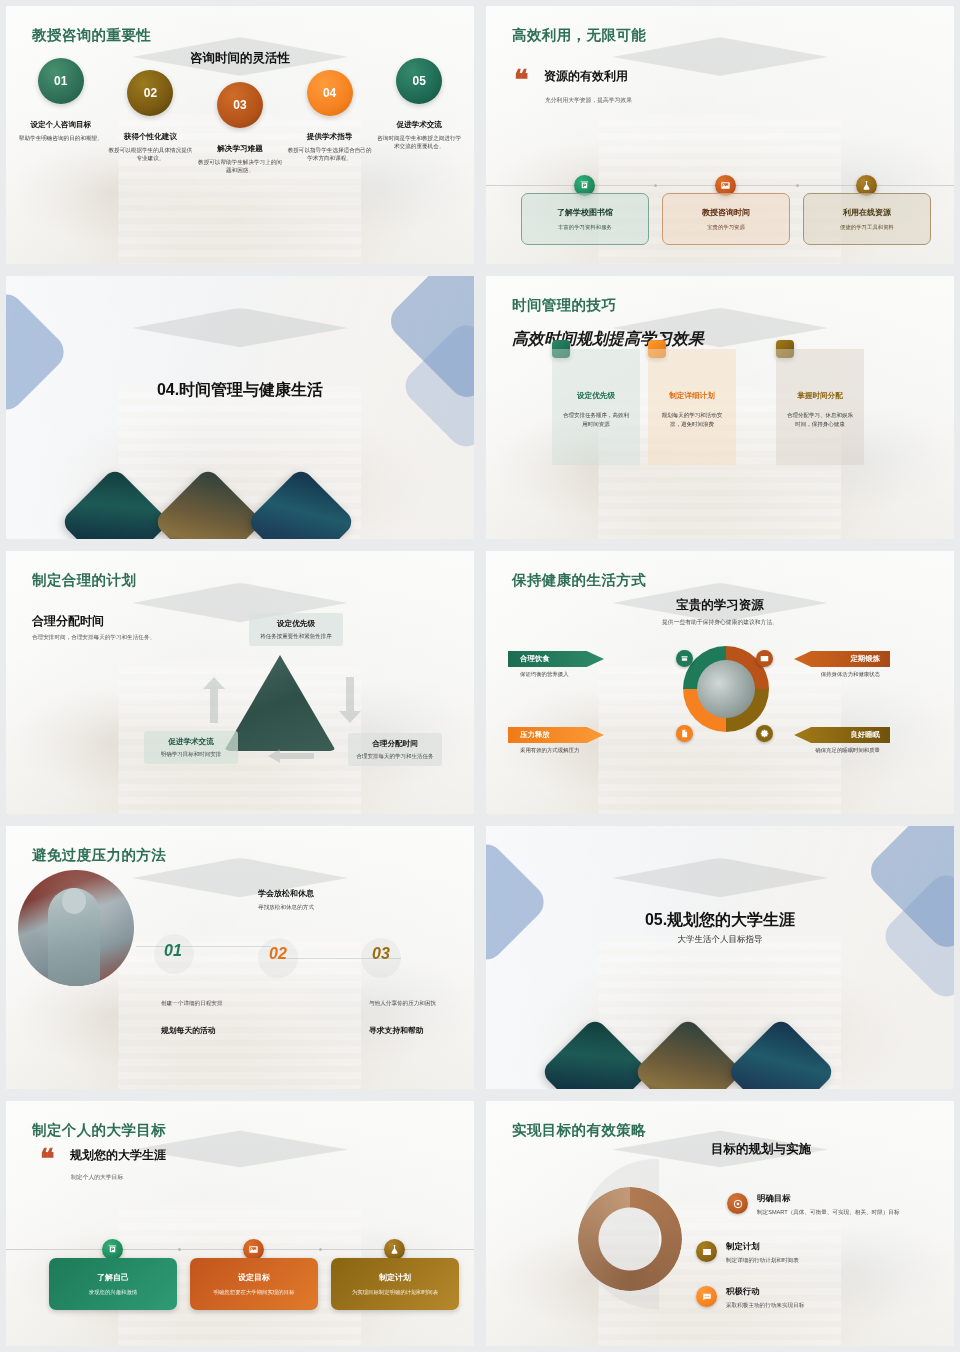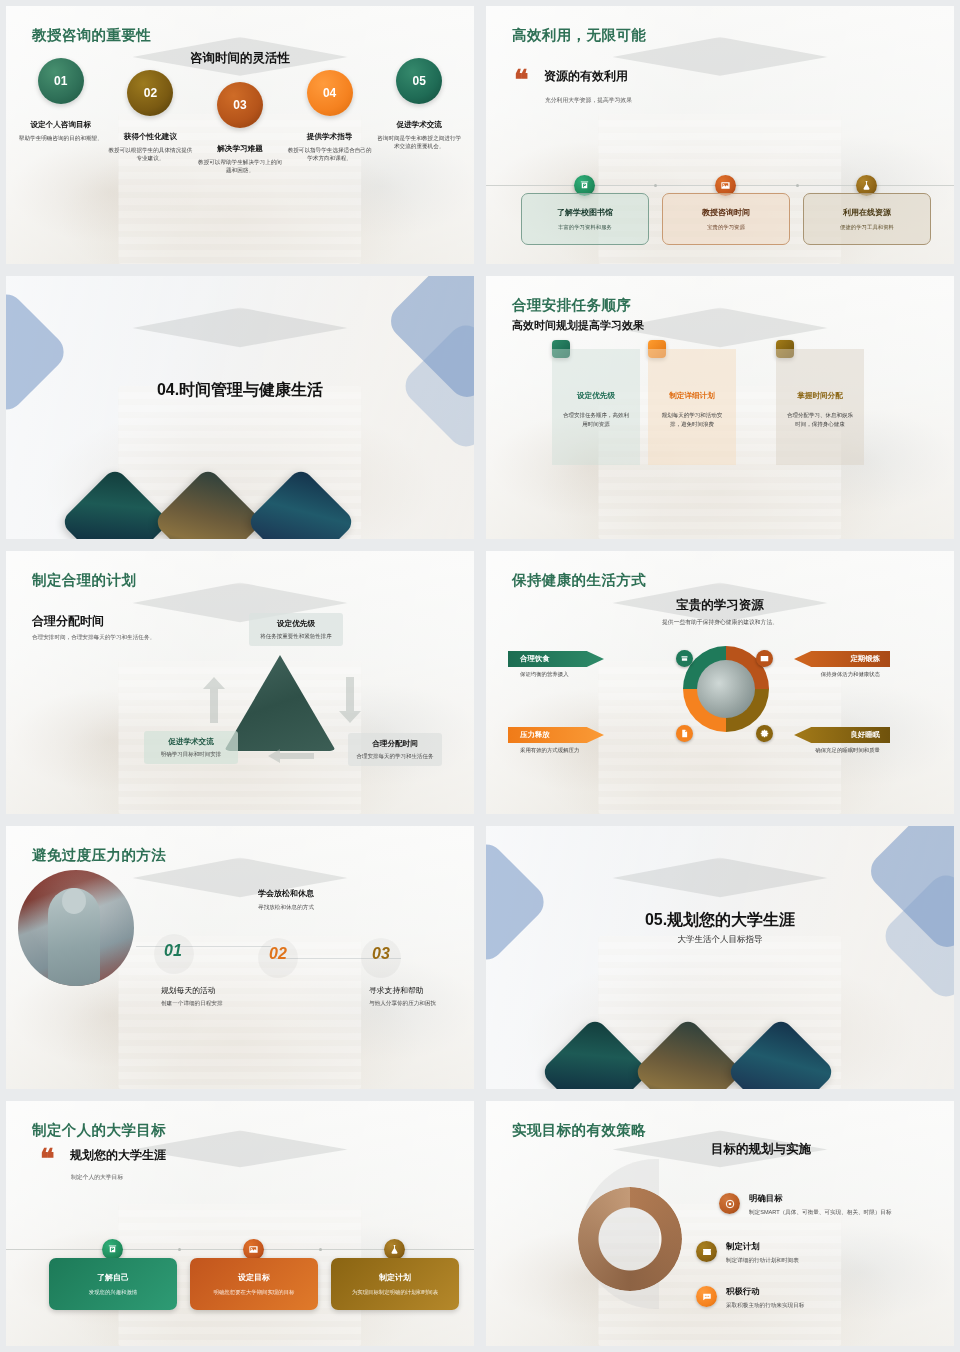--- a/index.html
+++ b/index.html
@@ -335,7 +335,7 @@
     <div class="bg"></div>
     <div class="booksilo"></div>
     <div class="cap"></div>
-    <div class="s-title">合理安排任务顺序</div>
+    <div class="s-title">时间管理的技巧</div>
     <div class="s-sub">高效时间规划提高学习效果</div>
 
     <div class="col4" style="left:66px;">

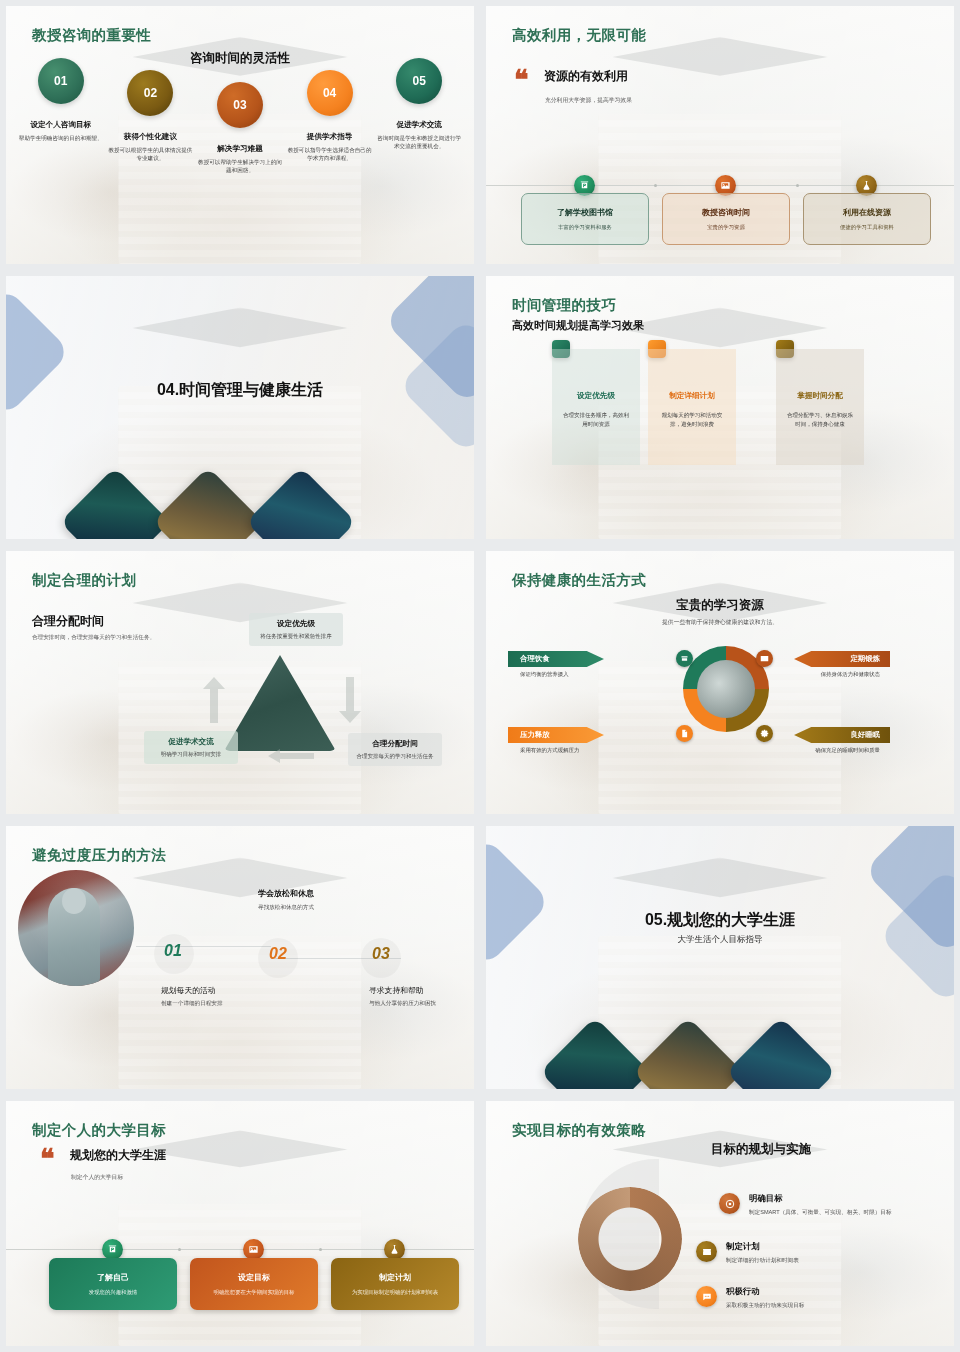--- a/index.html
+++ b/index.html
@@ -63,8 +63,8 @@
     letter-spacing: .4px;
   }
   .s-sub {
-    position:absolute; left:26px; top:42px;
-    font-size: 11px; font-weight: bold; color:#1a1a1a;
+    position:absolute; left:26px; top:53px;
+    font-size: 16px; font-weight: bold; color:#1a1a1a;font-style:italic;
   }
   .ctr-h {
     position:absolute; left:0; right:0; text-align:center;

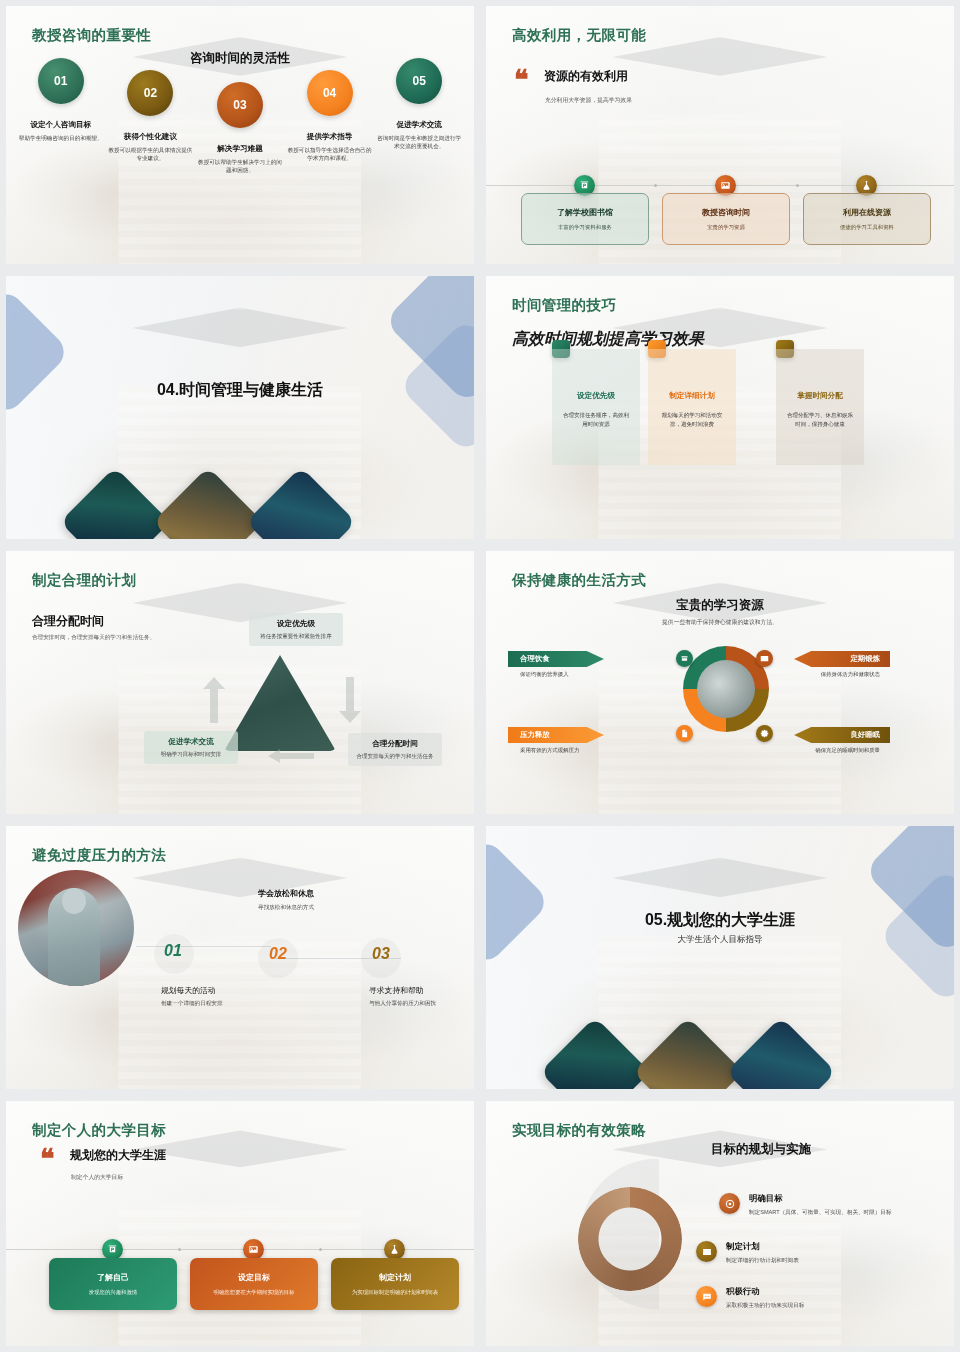--- a/index.html
+++ b/index.html
@@ -203,7 +203,7 @@
   }
   .num7 { position:absolute; font-size:16px; font-weight:bold; font-style:italic; }
   .numbg { position:absolute; width:40px; height:40px; border-radius:50%; background:rgba(0,0,0,.035); }
-  .lbl7t { position:absolute; font-size:7.8px; font-weight:normal; color:#141414; }
+  .lbl7t { position:absolute; font-size:7.8px; font-weight:bold; color:#141414;margin-top:40px; }
   .lbl7d { position:absolute; font-size:5.6px; color:#4b4b4b; }
   .hline7 { position:absolute; height:1px; background:#d9dcdc; }
 

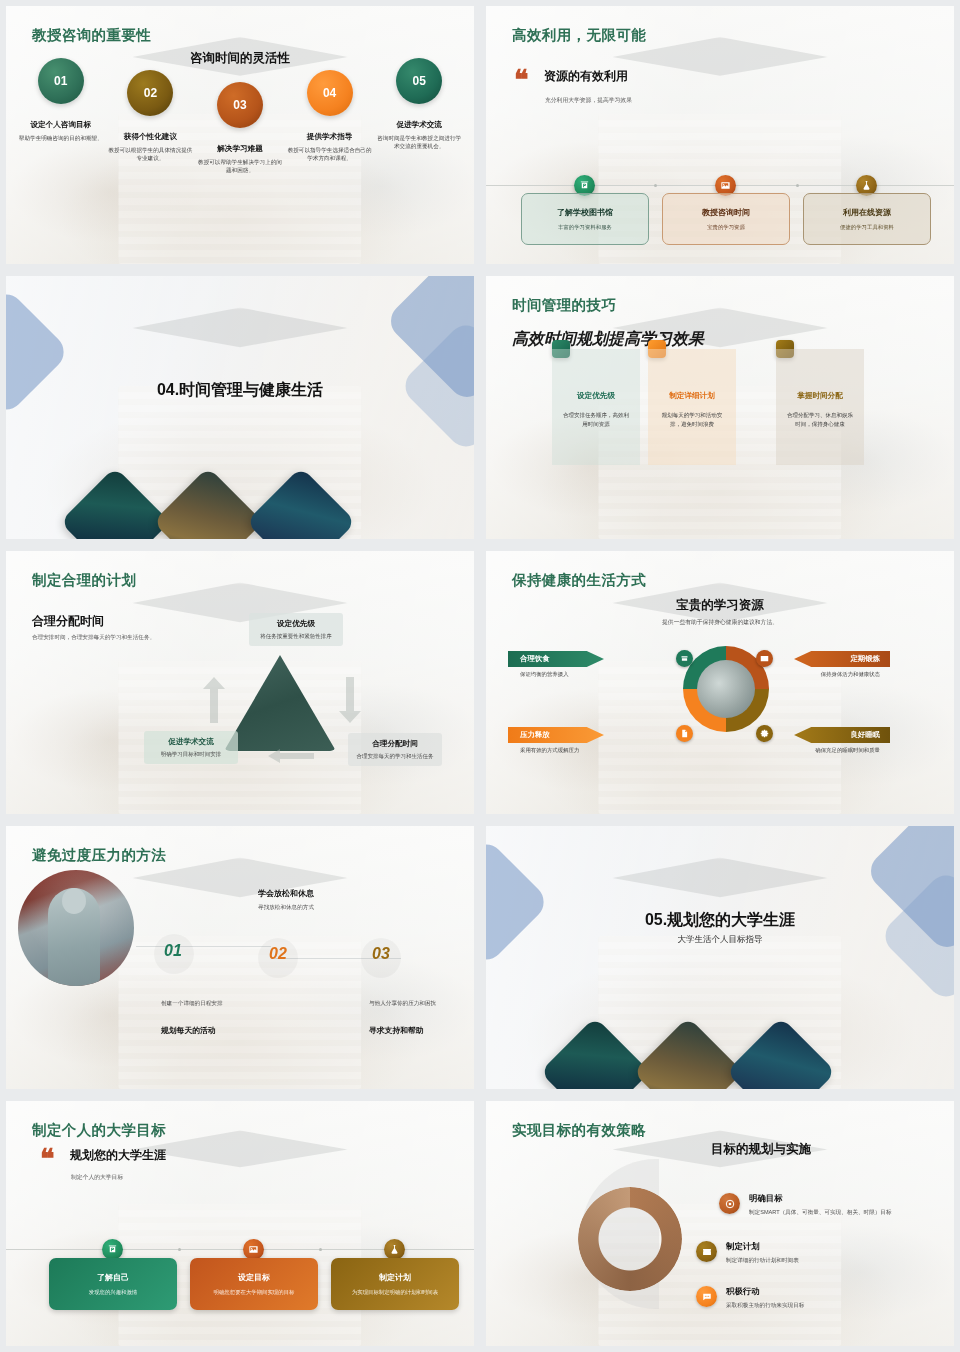--- a/index.html
+++ b/index.html
@@ -558,7 +558,7 @@
     <div class="arcbg" style="left:95px; top:58px;"></div>
     <div class="donut" style="left:92px; top:86px;"></div>
 
-    <div class="li10" style="left:216px; top:92px;padding-left:17px;">
+    <div class="li10" style="left:224px; top:92px;padding-left:17px;">
       <div class="ic" style="background:radial-gradient(circle at 34% 28%,#d1763b,#b85a22 65%,#8d3f12);">
         <svg viewBox="0 0 24 24">
               <circle cx="12" cy="12" r="9" fill="none" stroke="#fff" stroke-width="2.4"></circle>

